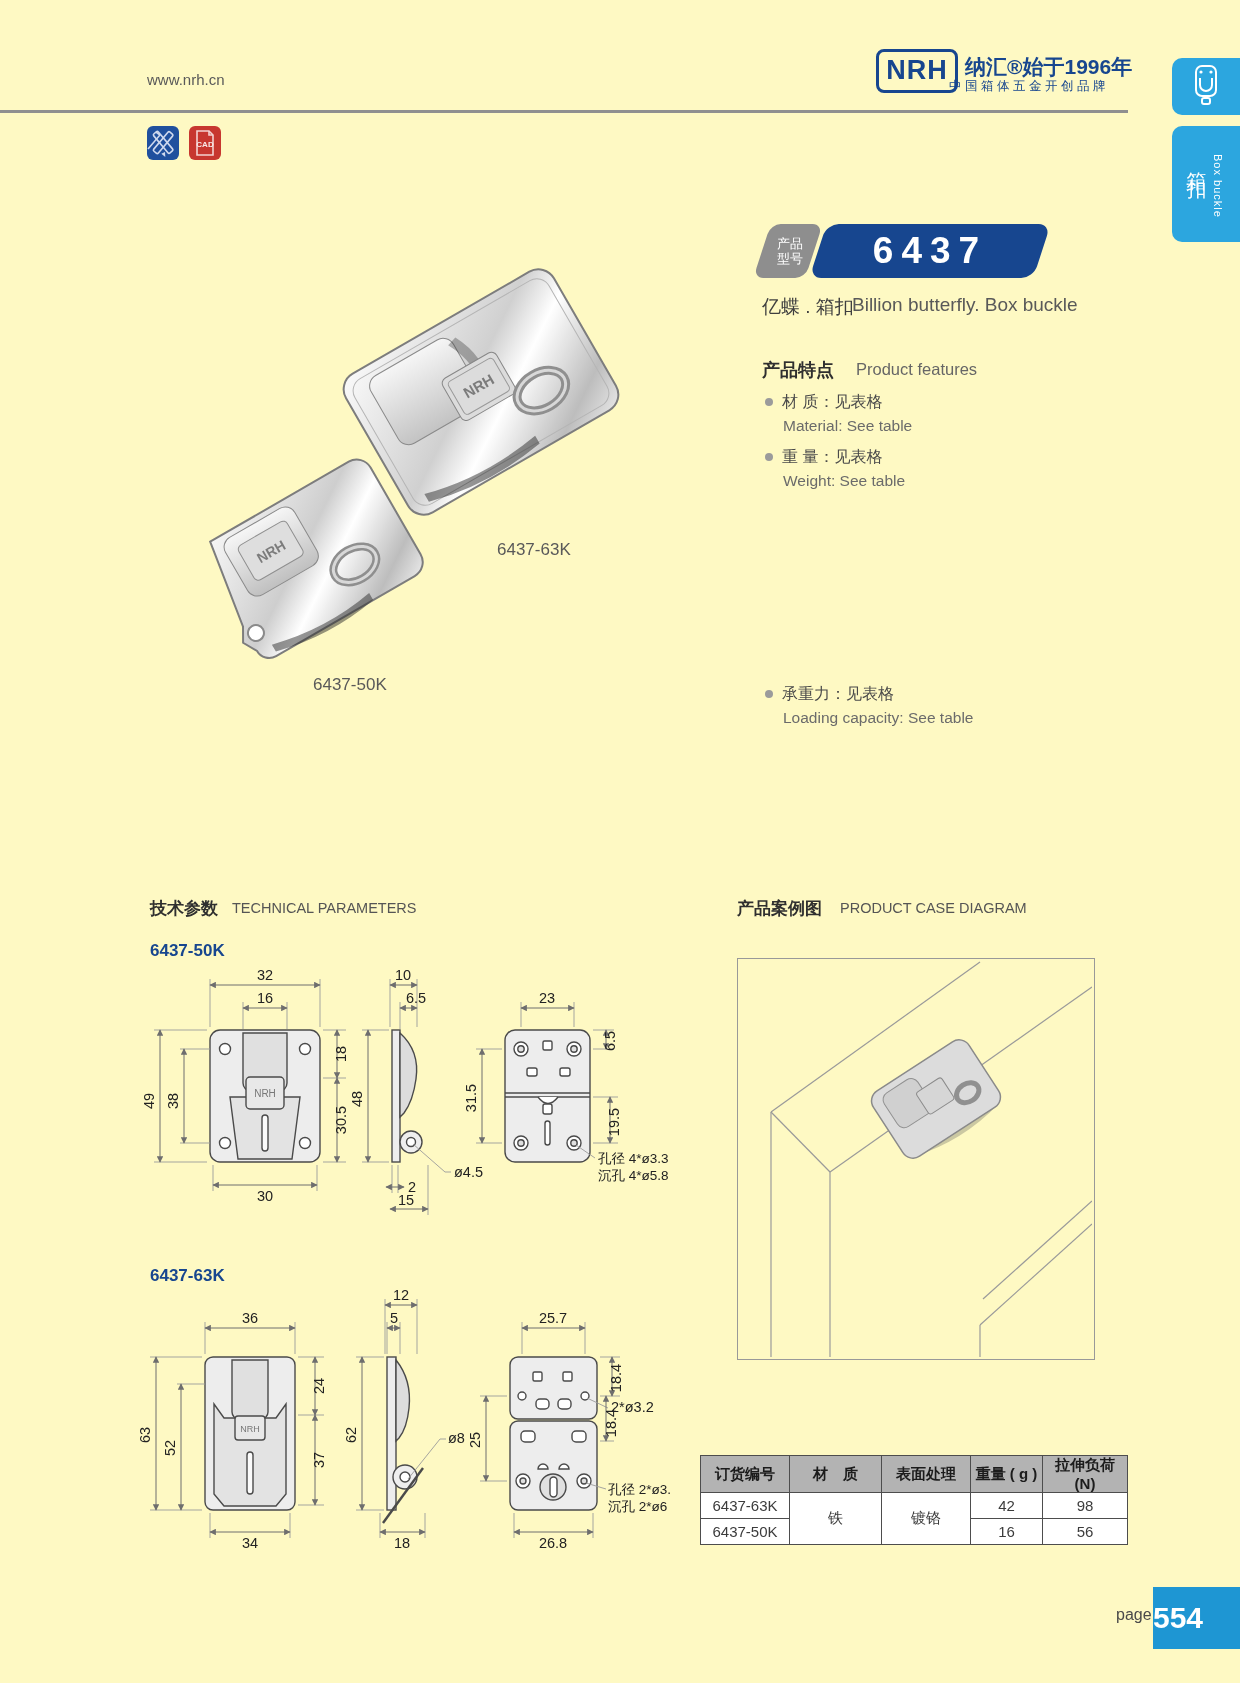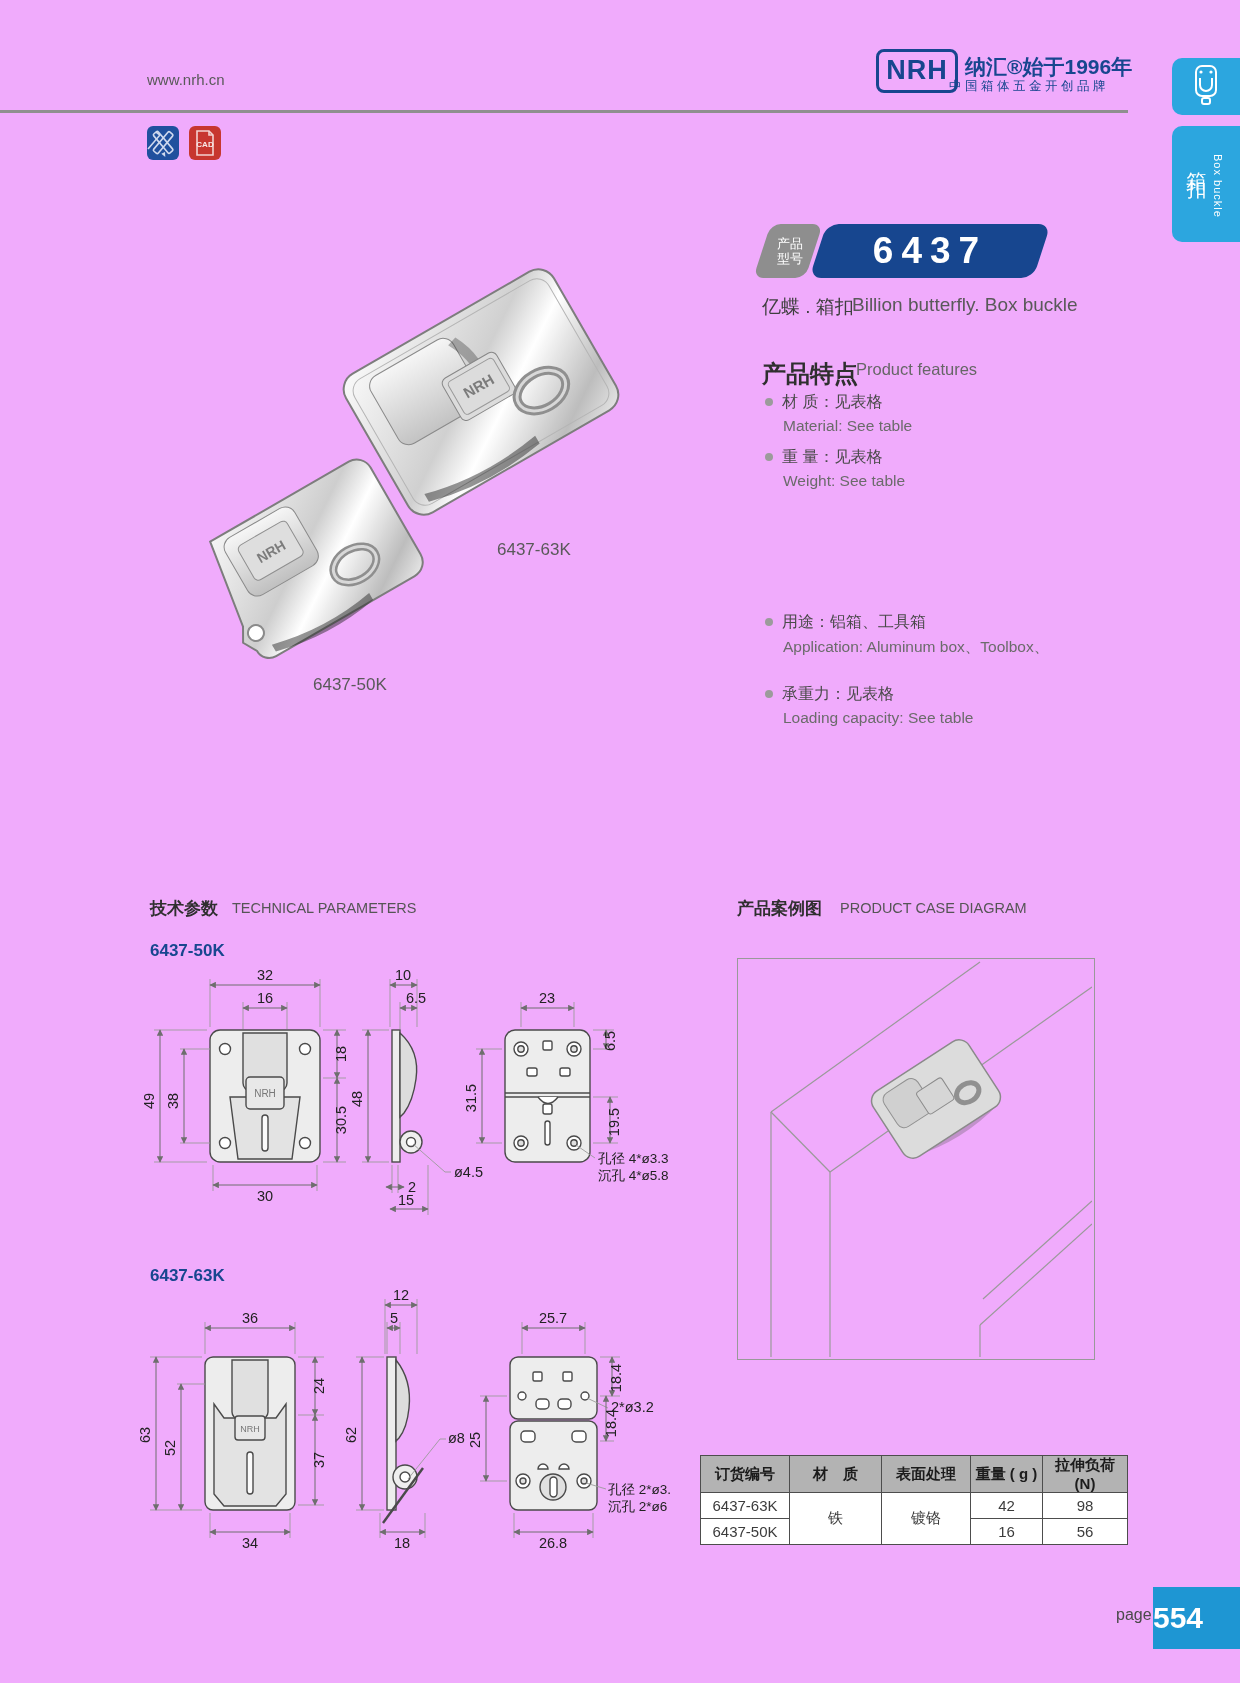--- a/index.html
+++ b/index.html
@@ -3,7 +3,7 @@
 <meta charset="utf-8">
 <style>
   html,body{margin:0;padding:0;background:#fff;}
-  .page{position:relative;width:1240px;height:1683px;background:#f0abfc;
+  .page{position:relative;width:1240px;height:1683px;background:#fef9c3;
         font-family:"Liberation Sans",sans-serif;overflow:hidden;}
   .abs{position:absolute;}
   

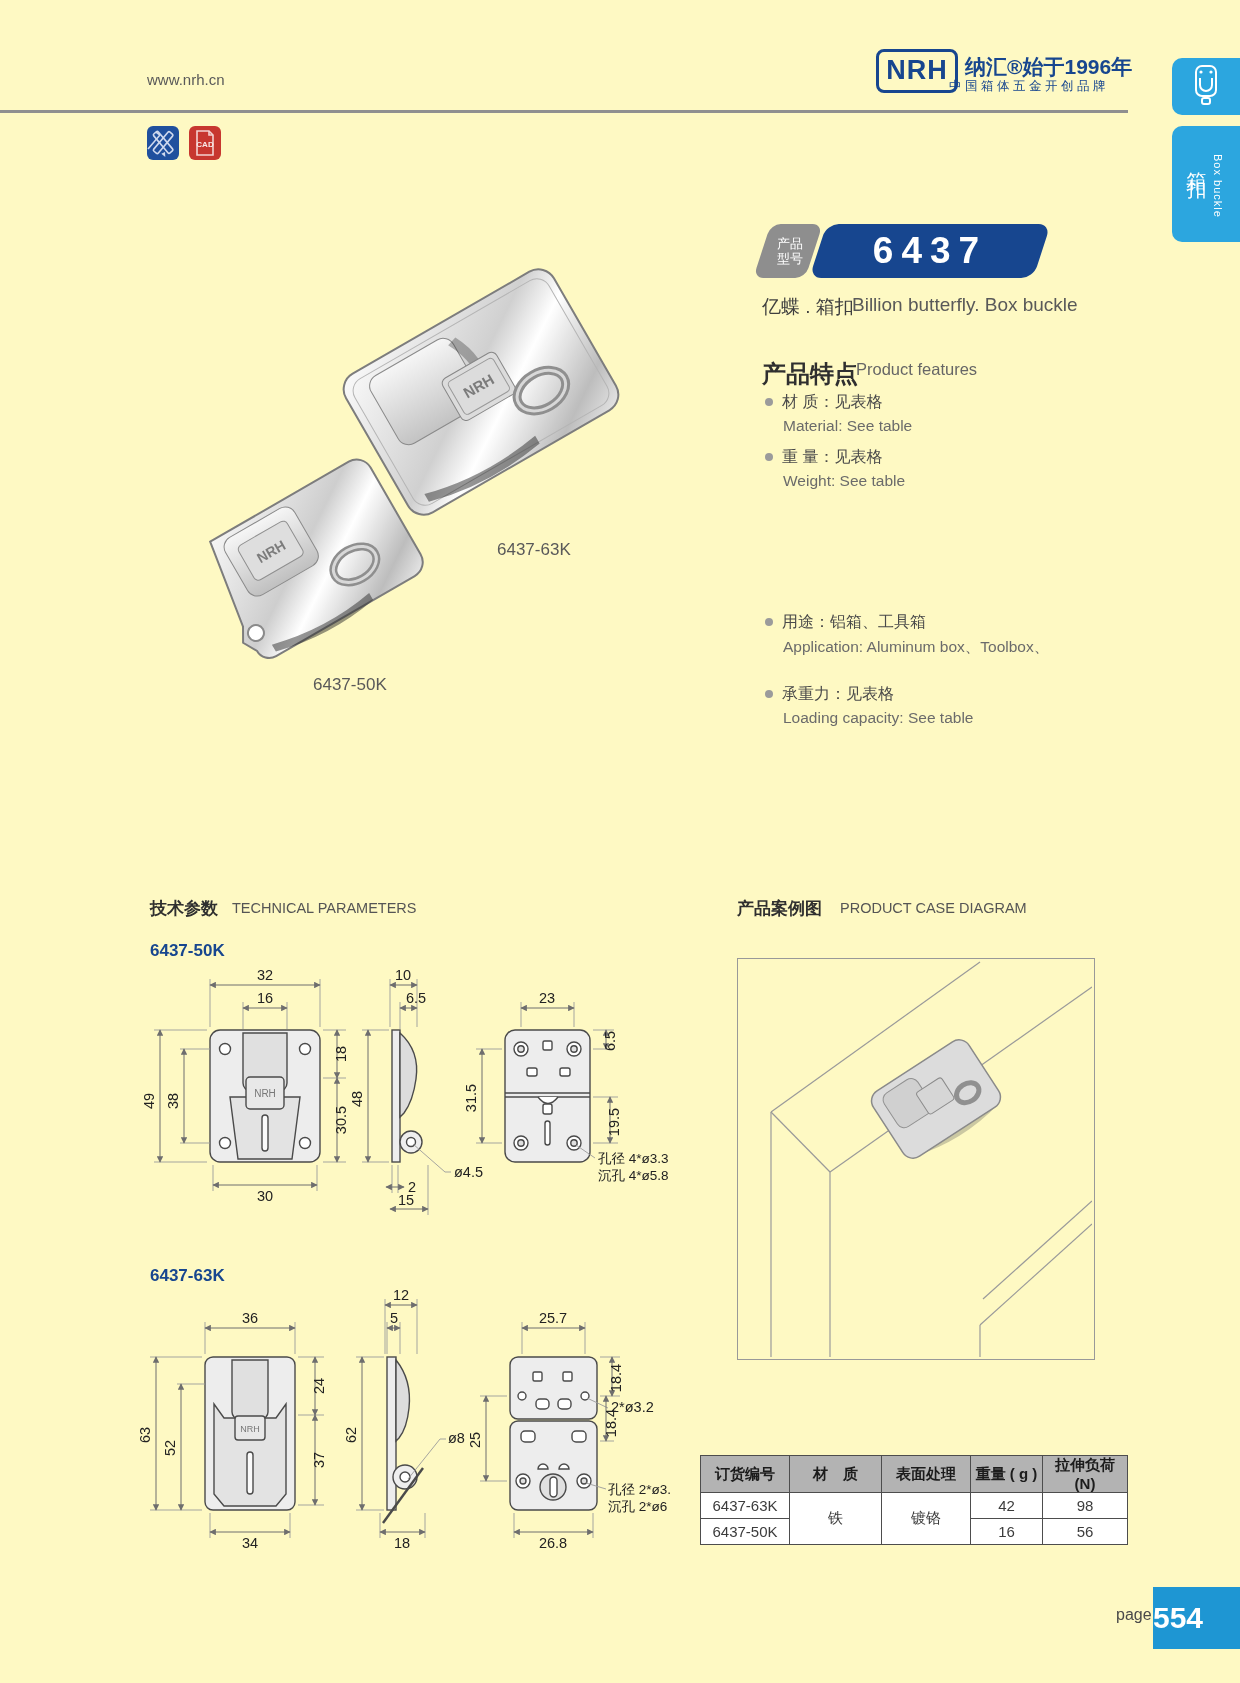--- a/index.html
+++ b/index.html
@@ -29,7 +29,7 @@
   .title-cn{left:762px;top:294px;font-size:19px;color:#3f3f3f;}
   .title-en{left:852px;top:294px;font-size:19px;color:#595959;}
   
-  .feat-title-cn{left:762px;top:358px;font-size:24px;font-weight:bold;color:#2f2f2f;}
+  .feat-title-cn{left:762px;top:358px;font-size:18px;font-weight:bold;color:#2f2f2f;}
   .feat-title-en{left:856px;top:360px;font-size:16.5px;color:#666;}
   .feat{left:762px;width:420px;}
   .feat .dot{position:absolute;left:3px;top:6px;width:8px;height:8px;border-radius:50%;background:#9b9b9b;}

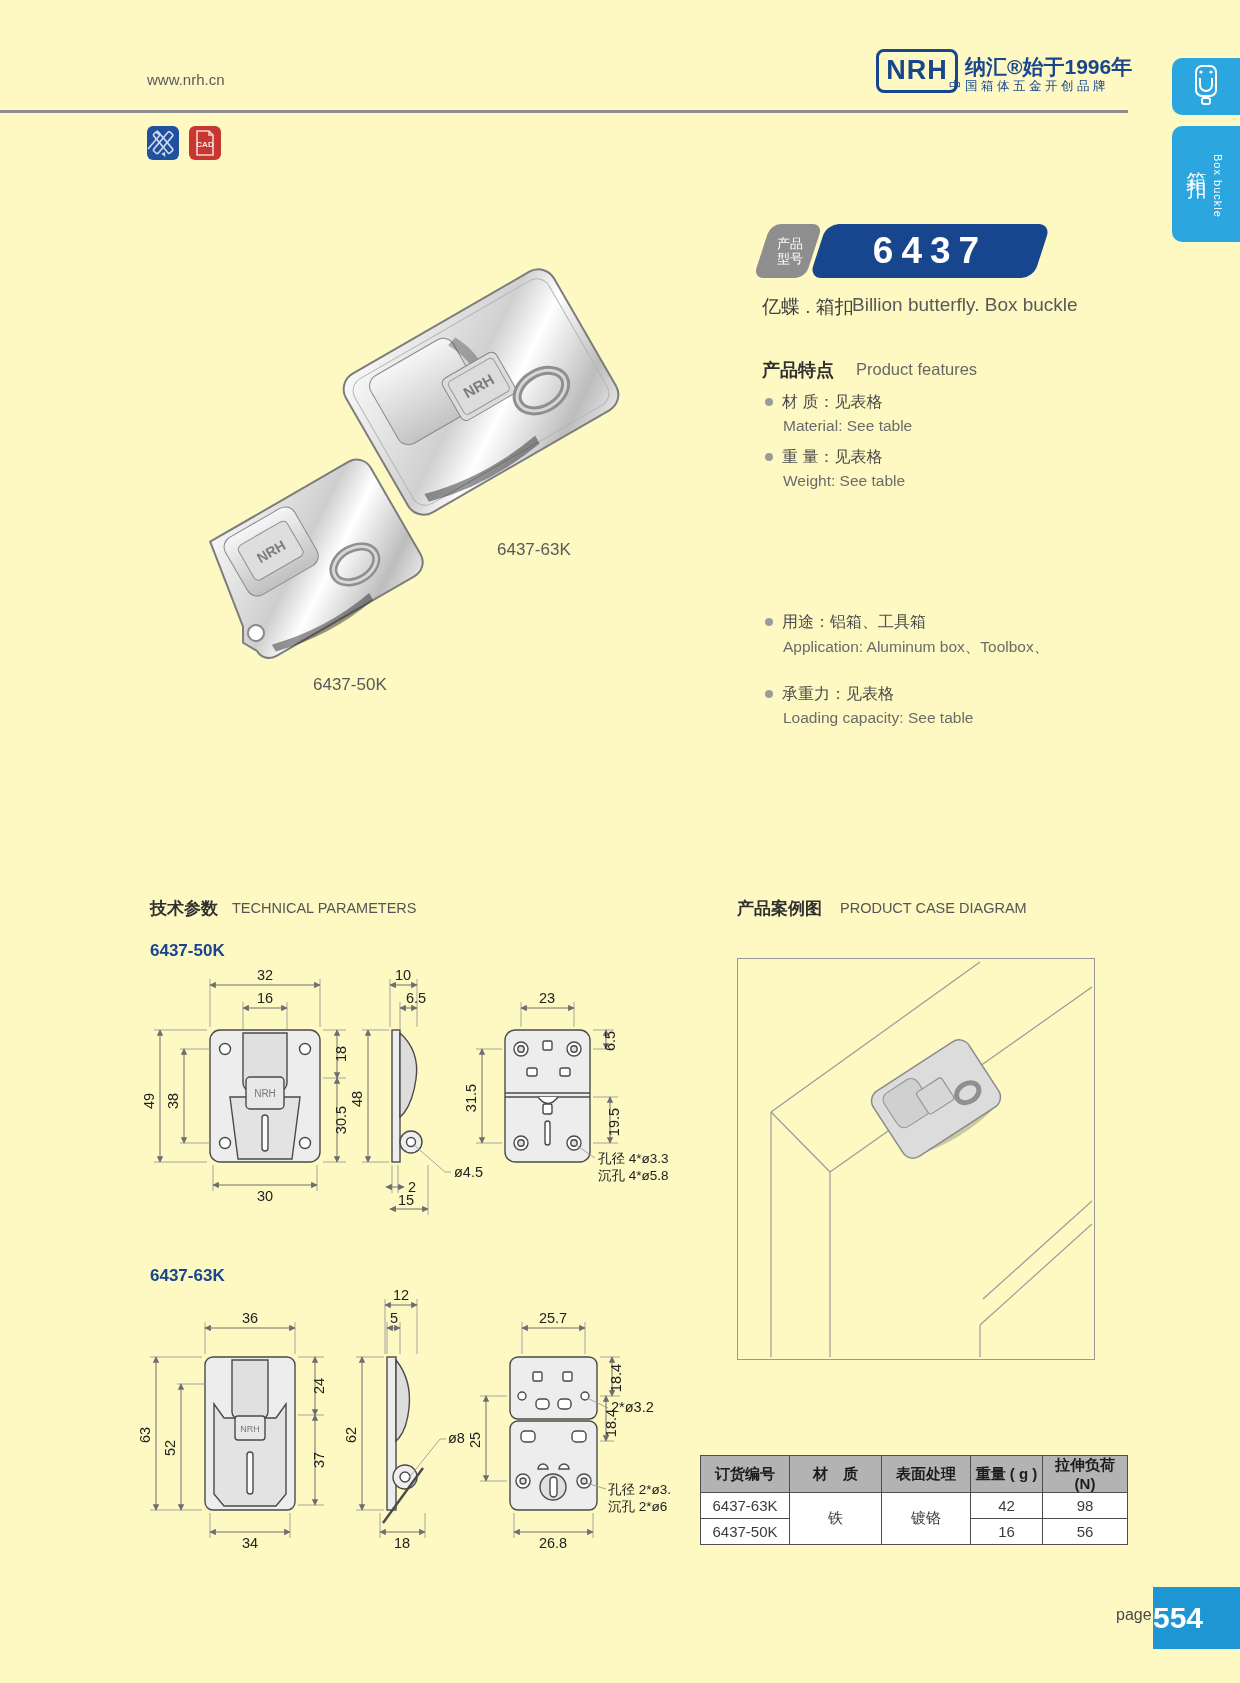--- a/index.html
+++ b/index.html
@@ -179,11 +179,6 @@
     <span class="dot"></span>
     <span class="cn">重  量：见表格</span>
     <span class="en">Weight: See table</span>
-  </div>
-  <div class="abs feat" style="top:612px;height:50px;">
-    <span class="dot"></span>
-    <span class="cn">用途：铝箱、工具箱</span>
-    <span class="en">Application: Aluminum box、Toolbox、</span>
   </div>
   <div class="abs feat" style="top:684px;height:50px;">
     <span class="dot"></span>

